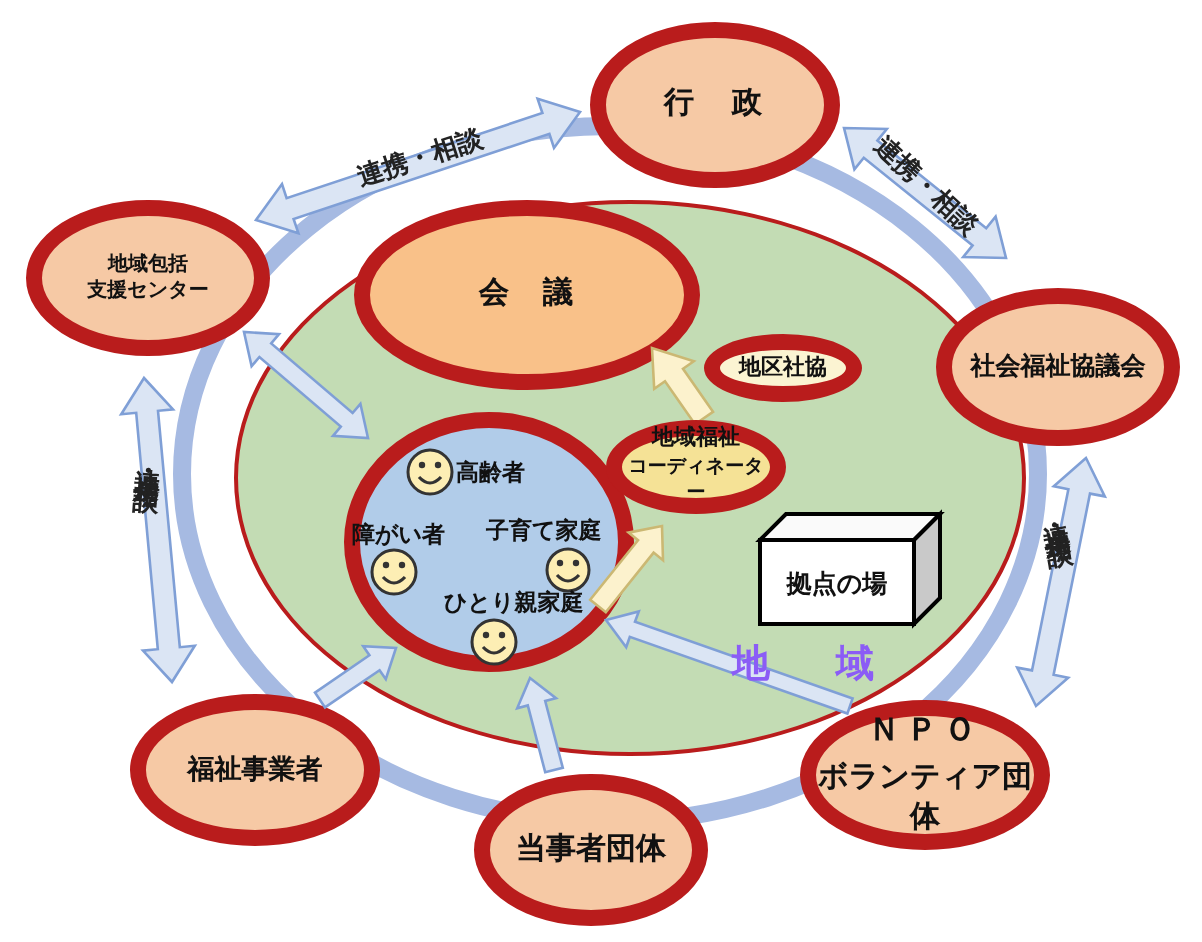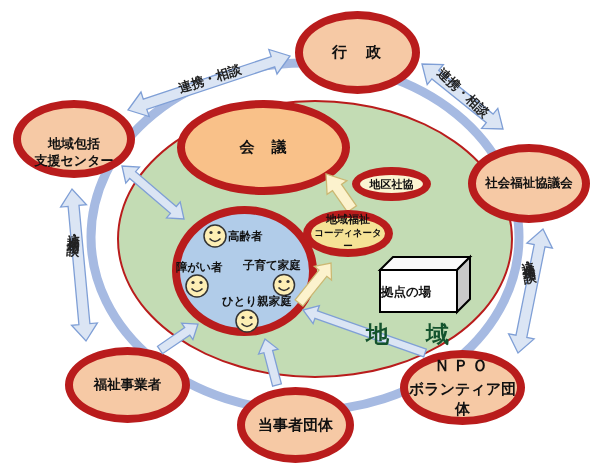--- a/index.html
+++ b/index.html
@@ -29,7 +29,7 @@
   .base-label{font-size:12.5px;font-weight:600;width:75px;}
   .npo-main{font-size:16px;letter-spacing:3px;}
   .npo-sub{font-size:15px;margin-top:2px;}
-  .two-line-sm{font-size:13px;justify-content:flex-end;}
+  .two-line-sm{font-size:10px;}
 </style>
 </head>
 <body>

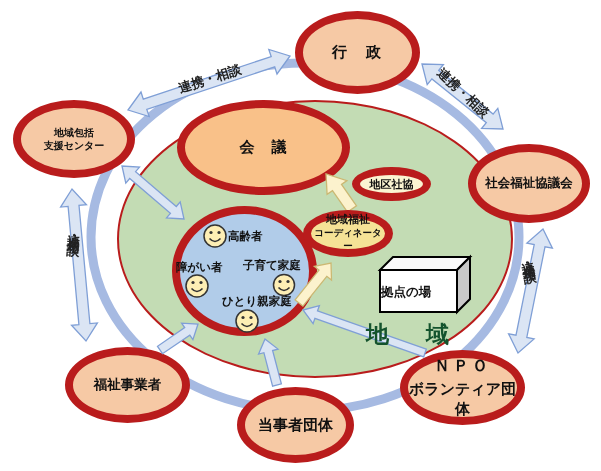--- a/index.html
+++ b/index.html
@@ -26,7 +26,7 @@
   .vtext{writing-mode:vertical-rl;letter-spacing:2px;}
   .person-label{font-size:11.5px;font-weight:600;color:#111;}
   .region-label{font-size:23px;font-weight:600;letter-spacing:7px;color:#14532d;}
-  .base-label{font-size:12.5px;font-weight:600;width:75px;}
+  .base-label{font-size:12.5px;font-weight:600;width:75px;text-align:center;}
   .npo-main{font-size:16px;letter-spacing:3px;}
   .npo-sub{font-size:15px;margin-top:2px;}
   .two-line-sm{font-size:10px;}

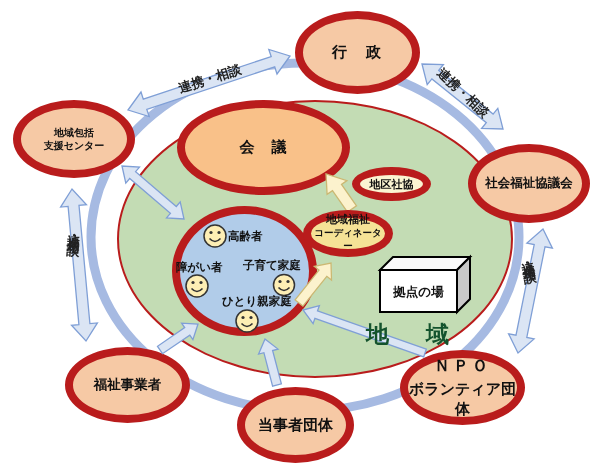--- a/index.html
+++ b/index.html
@@ -25,7 +25,7 @@
   .link-label{font-size:13px;font-weight:600;color:#222;}
   .vtext{writing-mode:vertical-rl;letter-spacing:2px;}
   .person-label{font-size:11.5px;font-weight:600;color:#111;}
-  .region-label{font-size:23px;font-weight:600;letter-spacing:7px;color:#14532d;}
+  .region-label{font-size:19px;font-weight:600;letter-spacing:7px;color:#8b5cf6;}
   .base-label{font-size:12.5px;font-weight:600;width:75px;text-align:center;}
   .npo-main{font-size:16px;letter-spacing:3px;}
   .npo-sub{font-size:15px;margin-top:2px;}

